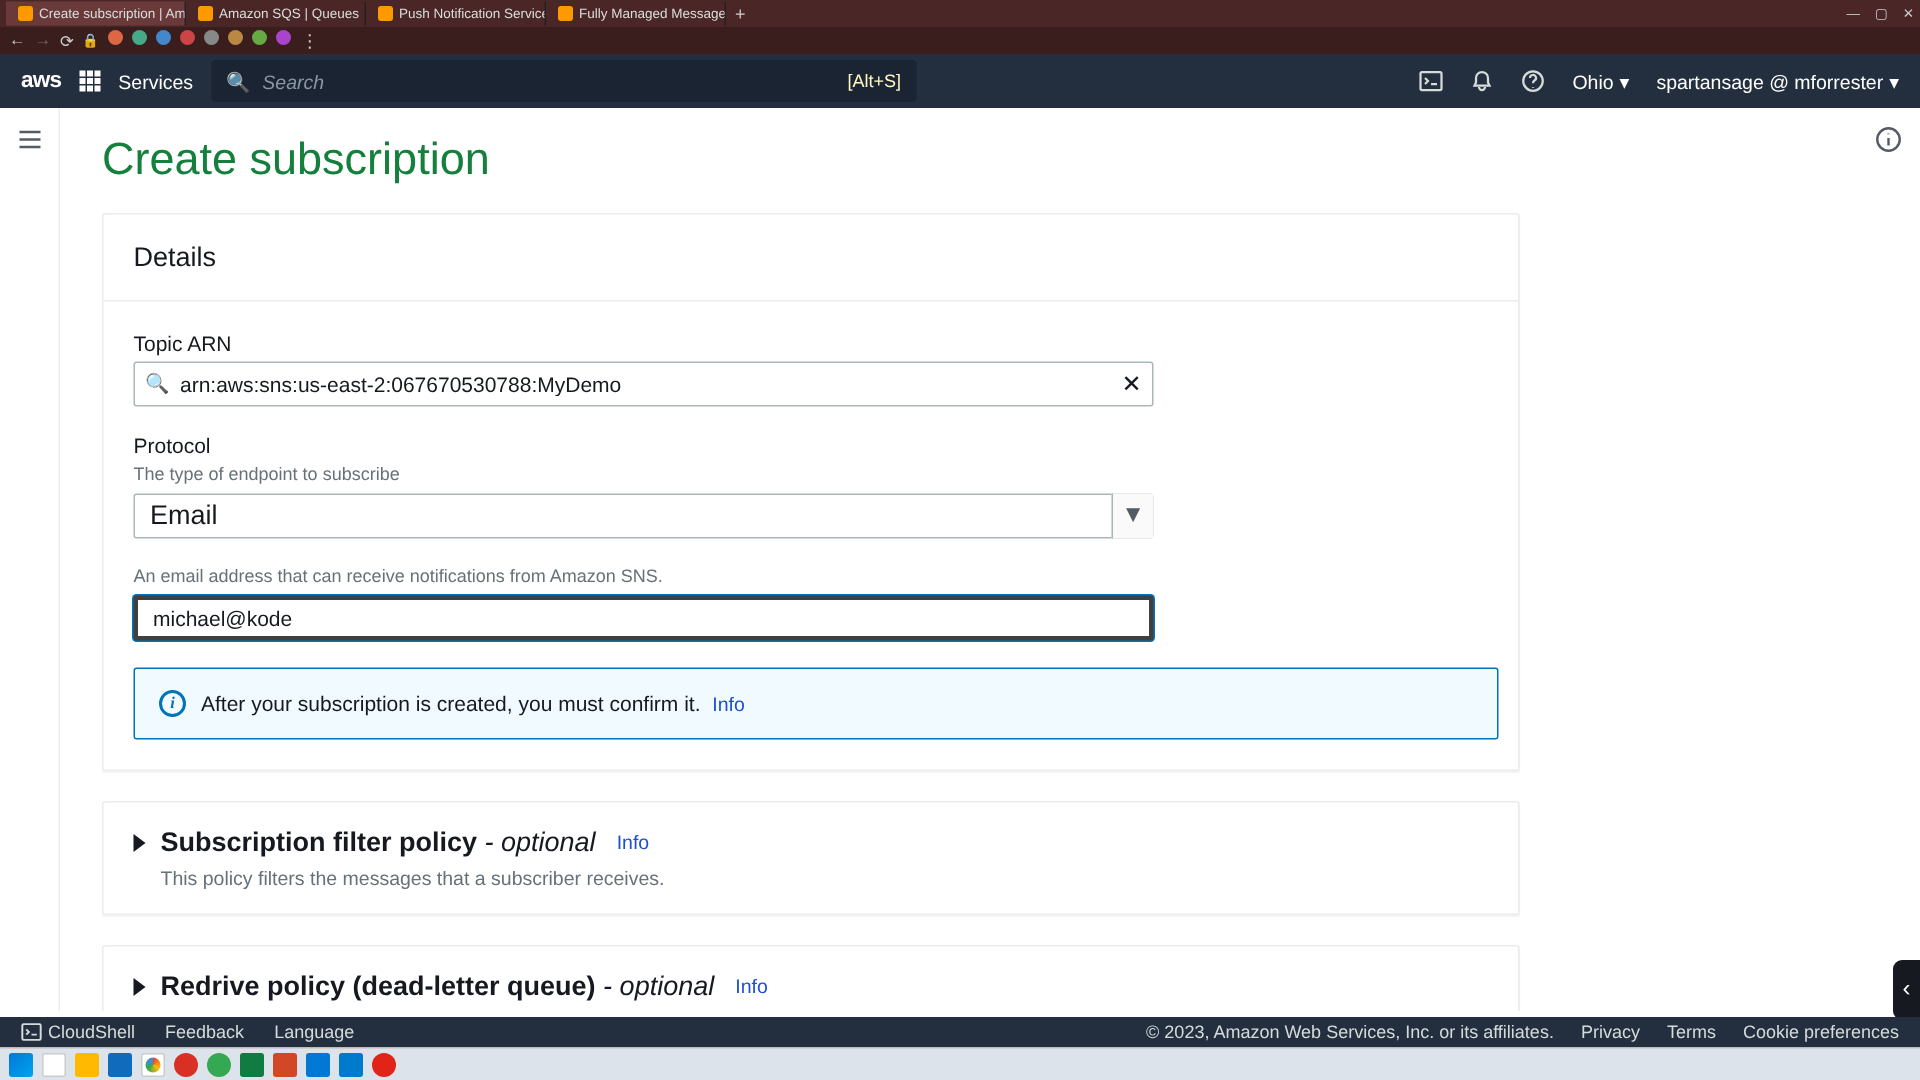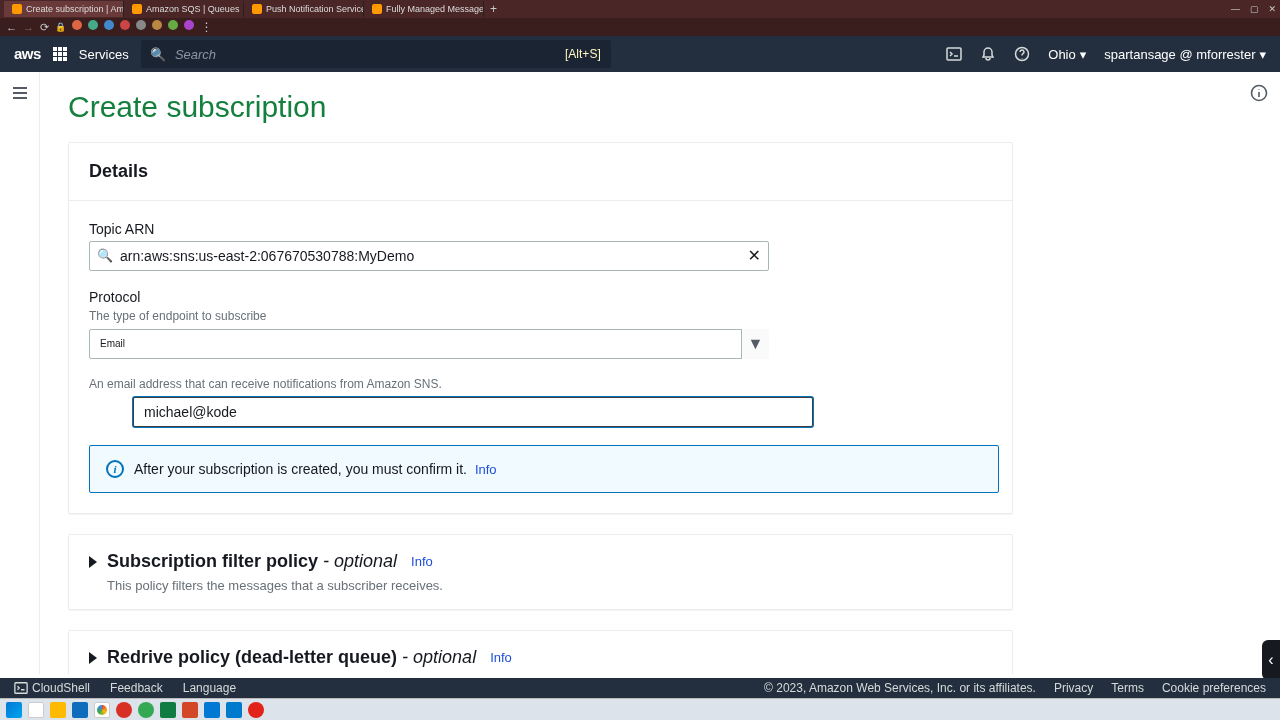--- a/index.html
+++ b/index.html
@@ -44,7 +44,7 @@
   .page-title { font-size: 30px; font-weight: 400; color: #15803d; margin: 12px 0 18px; }
 
   .panel { background: #fff; border: 1px solid #eaeded; border-radius: 2px; box-shadow: 0 1px 1px rgba(0,0,0,0.05); margin-bottom: 20px; width: 945px; }
-  .panel-header { padding: 18px 20px; font-size: 18px; font-weight: 700; color: #16191f; border-bottom: 1px solid #eaeded; }
+  .panel-header { padding: 18px 20px; font-size: 18px; font-weight: 400; color: #16191f; border-bottom: 1px solid #eaeded; }
   .panel-body { padding: 20px; }
 
   .form-group { margin-bottom: 18px; }

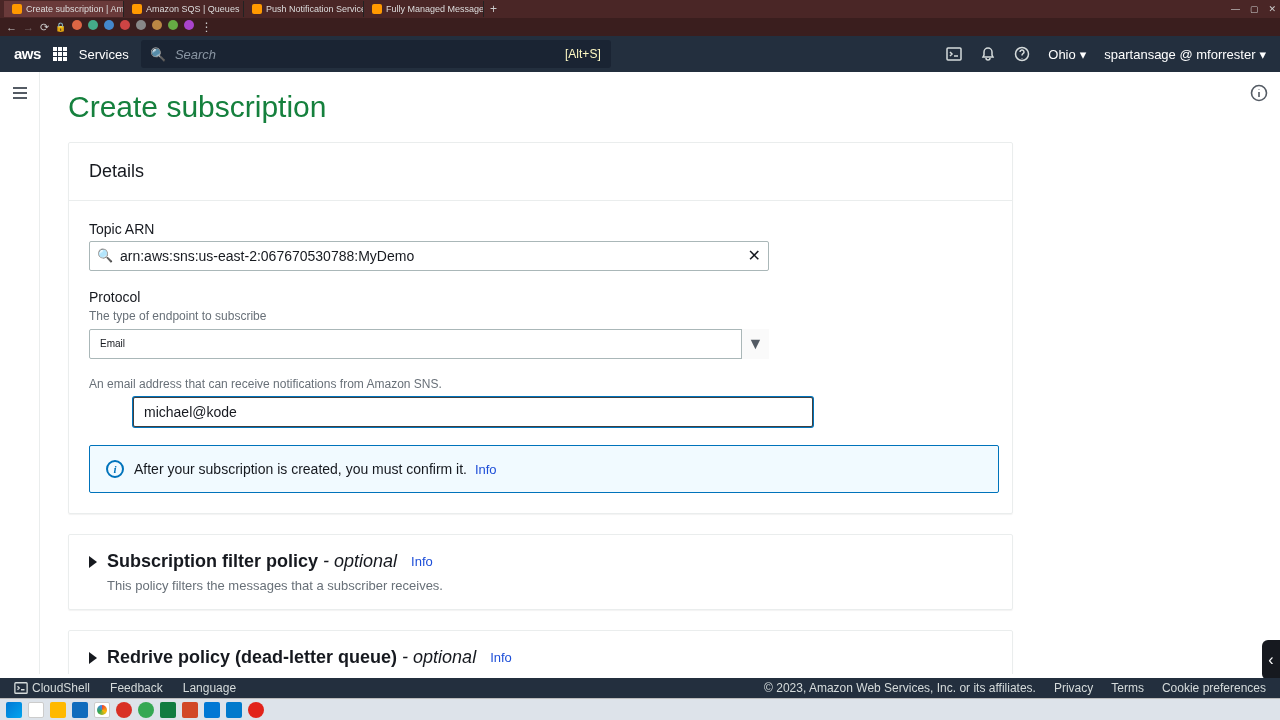--- a/index.html
+++ b/index.html
@@ -58,7 +58,7 @@
   .input-icon-right { position: absolute; right: 8px; top: 5px; color: #16191f; font-size: 16px; cursor: pointer; }
 
   .select-wrap { position: relative; width: 680px; }
-  .select-box { width: 100%; height: 30px; border: 1px solid #aab7b8; border-radius: 2px; padding: 0 30px 2px 10px; font-size: 10px; color: #16191f; display:flex; align-items:center; background:#fff;}
+  .select-box { width: 100%; height: 30px; border: 1px solid #aab7b8; border-radius: 2px; padding: 0 30px 2px 10px; font-size: 18px; color: #16191f; display:flex; align-items:center; background:#fff;}
   .select-caret { position: absolute; right: 0; top: 0; width: 28px; height: 30px; display:flex; align-items:center; justify-content:center; color:#545b64; border-left:1px solid #aab7b8; background:#fafafa;}
 
   .info-banner { border: 1px solid #0073bb; border-radius: 2px; background: #f1faff; padding: 14px 16px; display: flex; align-items: center; gap: 10px; font-size: 14px; color: #16191f; width: 910px; }

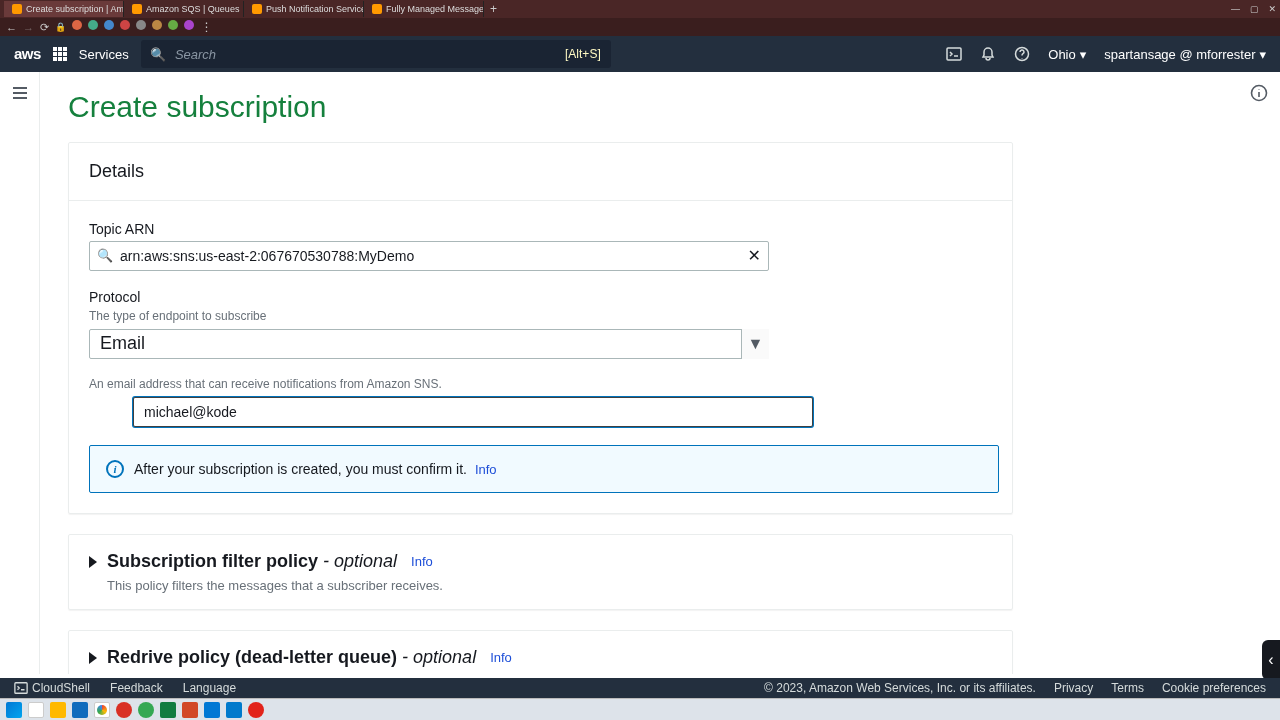--- a/index.html
+++ b/index.html
@@ -53,7 +53,7 @@
   .input-wrap { position: relative; width: 680px; }
   .text-input { width: 100%; height: 30px; border: 1px solid #aab7b8; border-radius: 2px; padding: 0 30px 0 30px; font-size: 14px; color: #16191f; }
   .text-input-plain { width: 680px; height: 30px; border: 1px solid #aab7b8; border-radius: 2px; padding: 0 10px; font-size: 14px; color: #16191f; }
-  .text-input-plain.focused { border: 1px solid #404040; box-shadow: 0 0 0 1px #0073bb; margin-left: 44px; }
+  .text-input-plain.focused { border: 3px solid #404040; box-shadow: 0 0 0 1px #0073bb; }
   .input-icon-left { position: absolute; left: 8px; top: 7px; color: #687078; font-size: 13px; }
   .input-icon-right { position: absolute; right: 8px; top: 5px; color: #16191f; font-size: 16px; cursor: pointer; }
 

